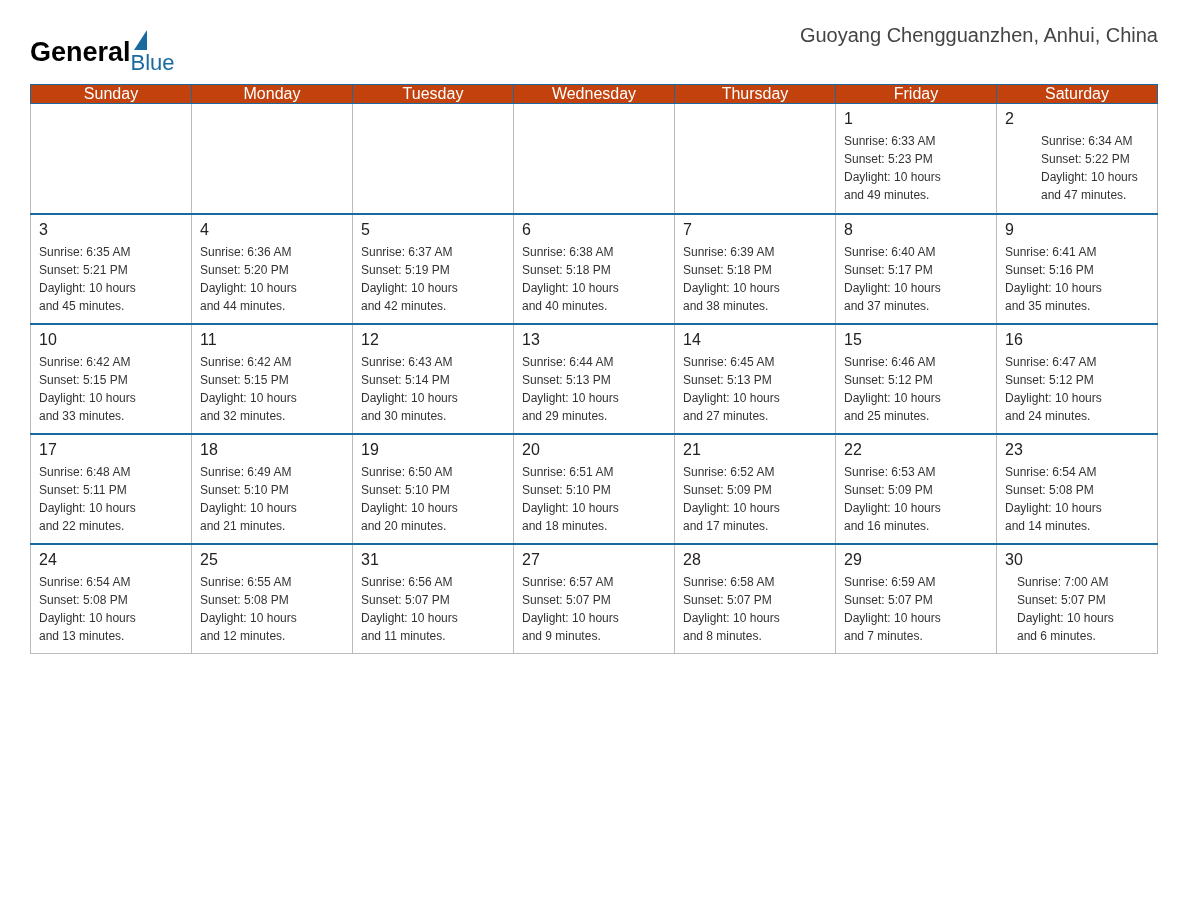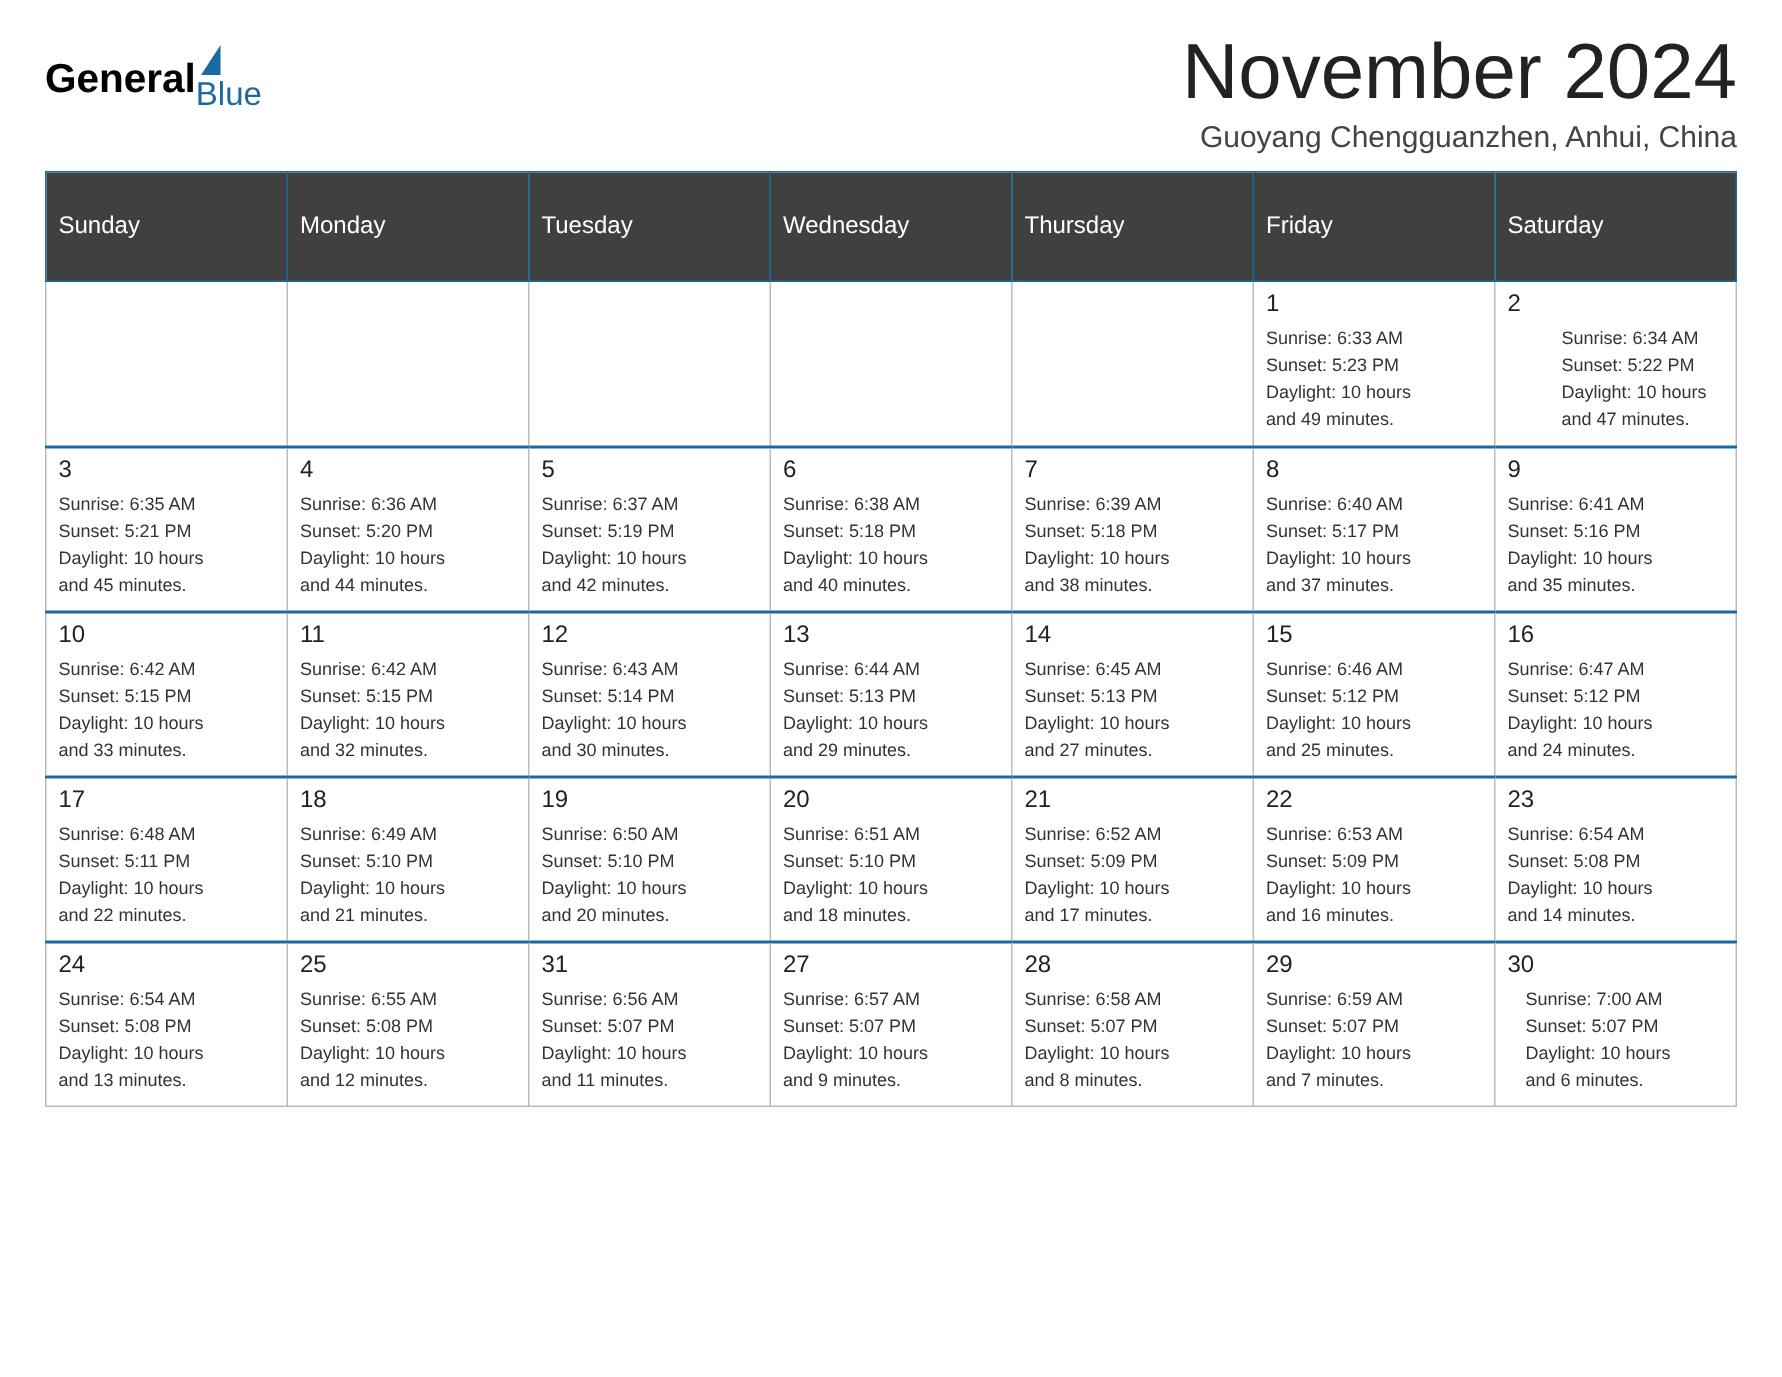--- a/index.html
+++ b/index.html
@@ -105,7 +105,6 @@
     </div>
   </div>
   <div class="title-area">
-    <div class="month-title">November 2024</div>
     <div class="location-title">Guoyang Chengguanzhen, Anhui, China</div>
   </div>
 </div>

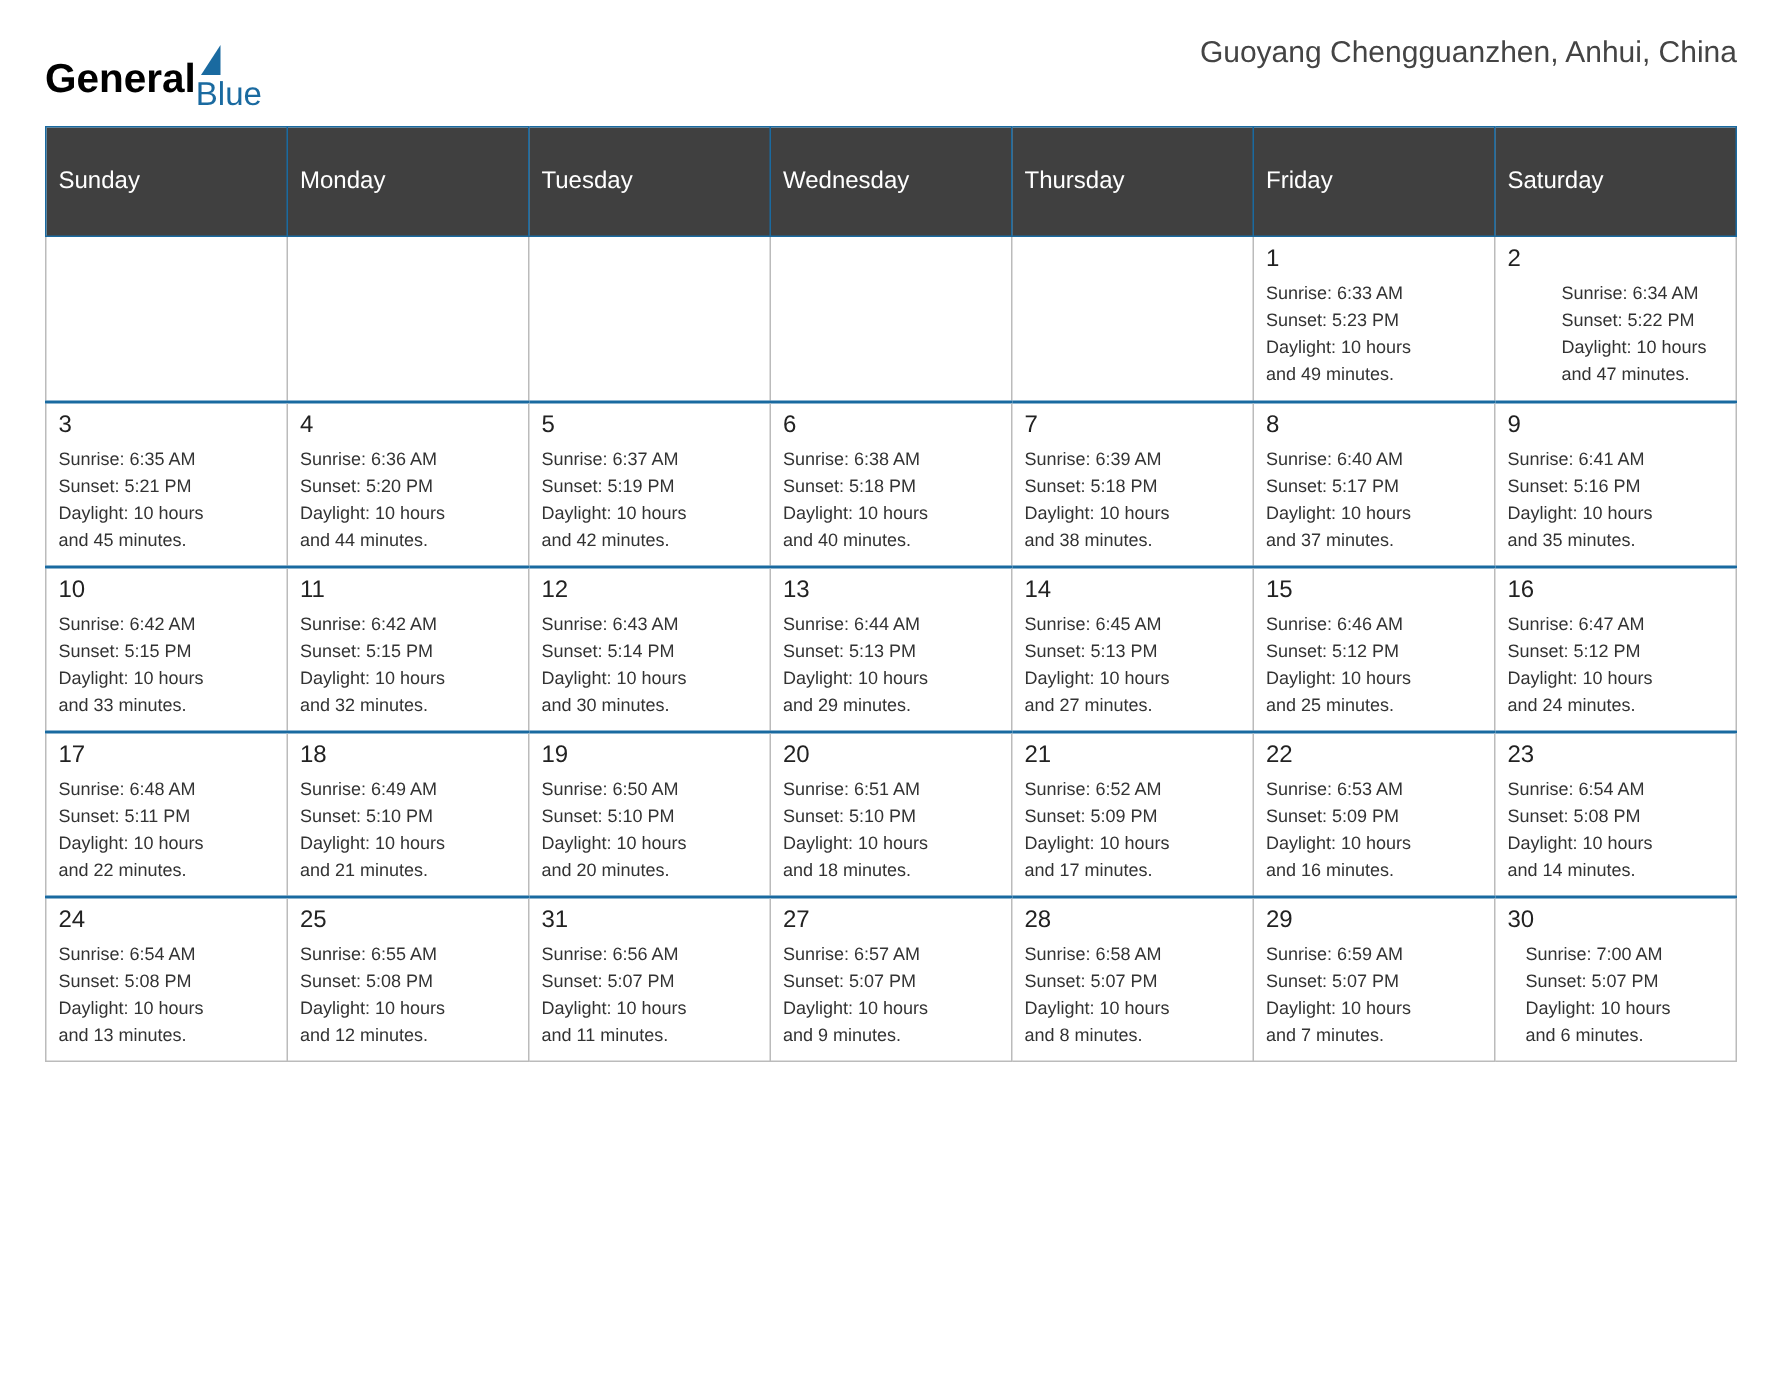--- a/index.html
+++ b/index.html
@@ -58,12 +58,12 @@
       border: 1px solid #999;
     }
     .calendar-table th {
-      background-color: #404040;
+      background-color: #c2410c;
       color: #fff;
       font-size: 16px;
       font-weight: normal;
-      padding: 27px 8px;
-      text-align: left;
+      padding: 0 8px;
+      text-align: center;
       border: 1px solid #1a6aa0;
     }
     .calendar-table td {

